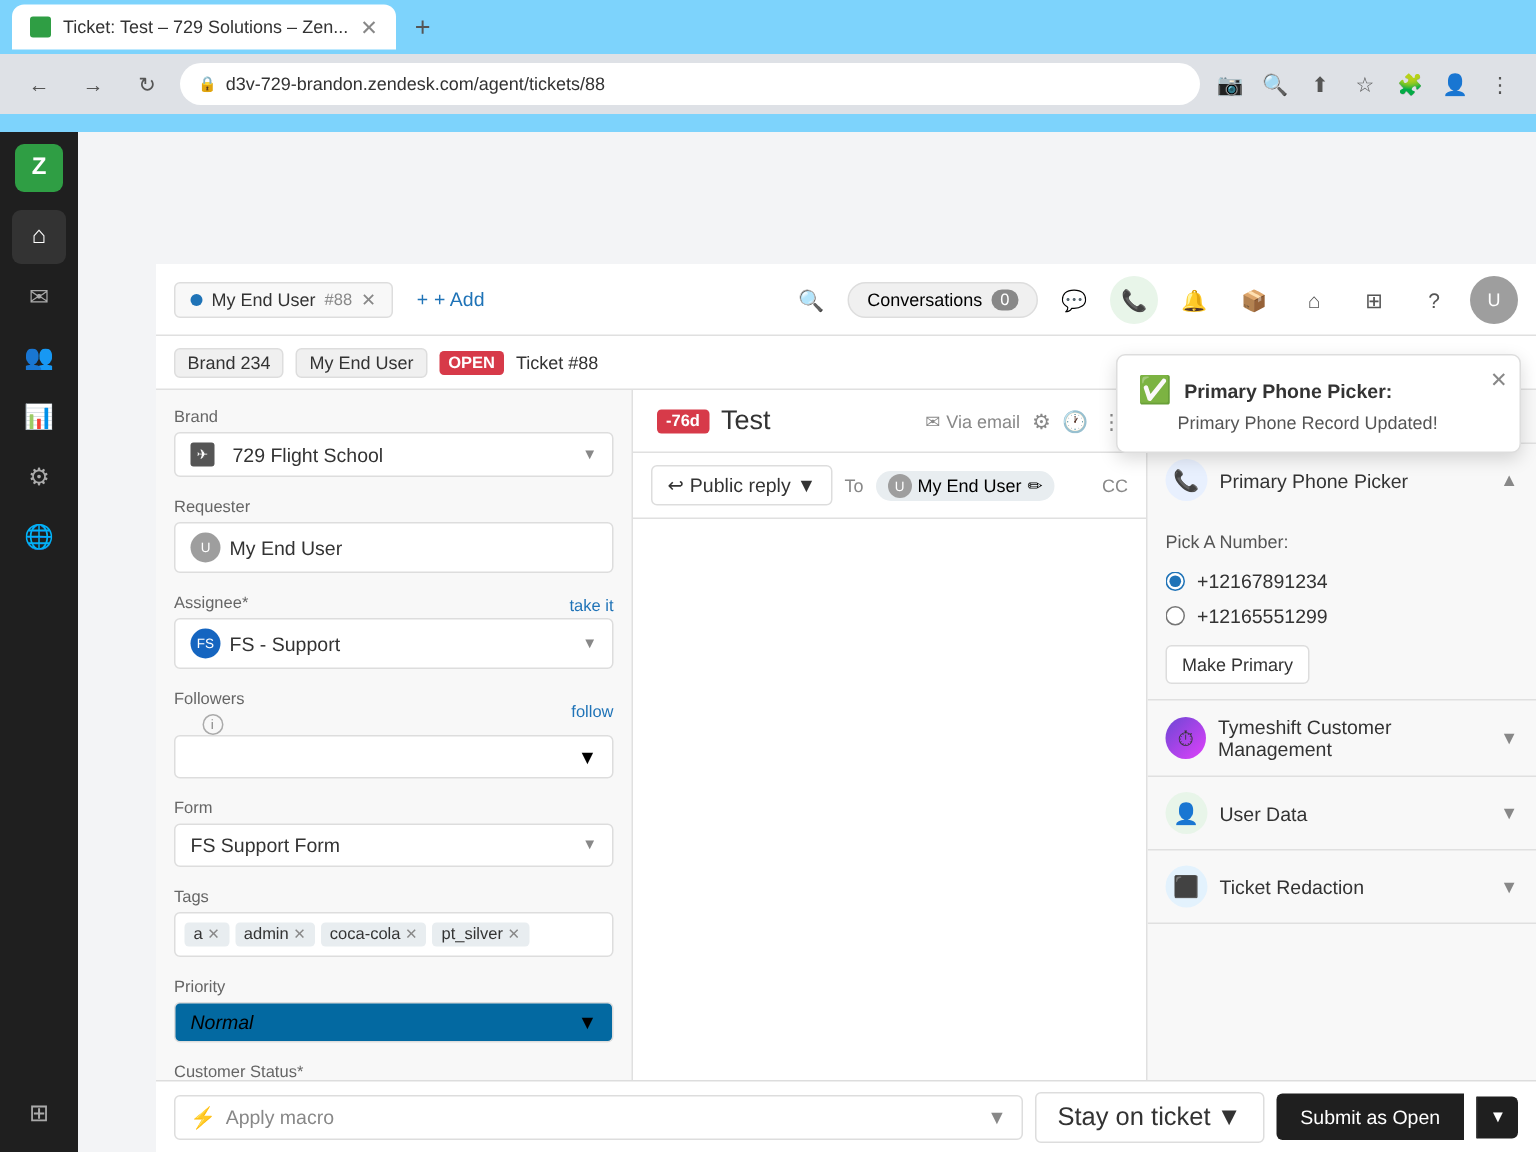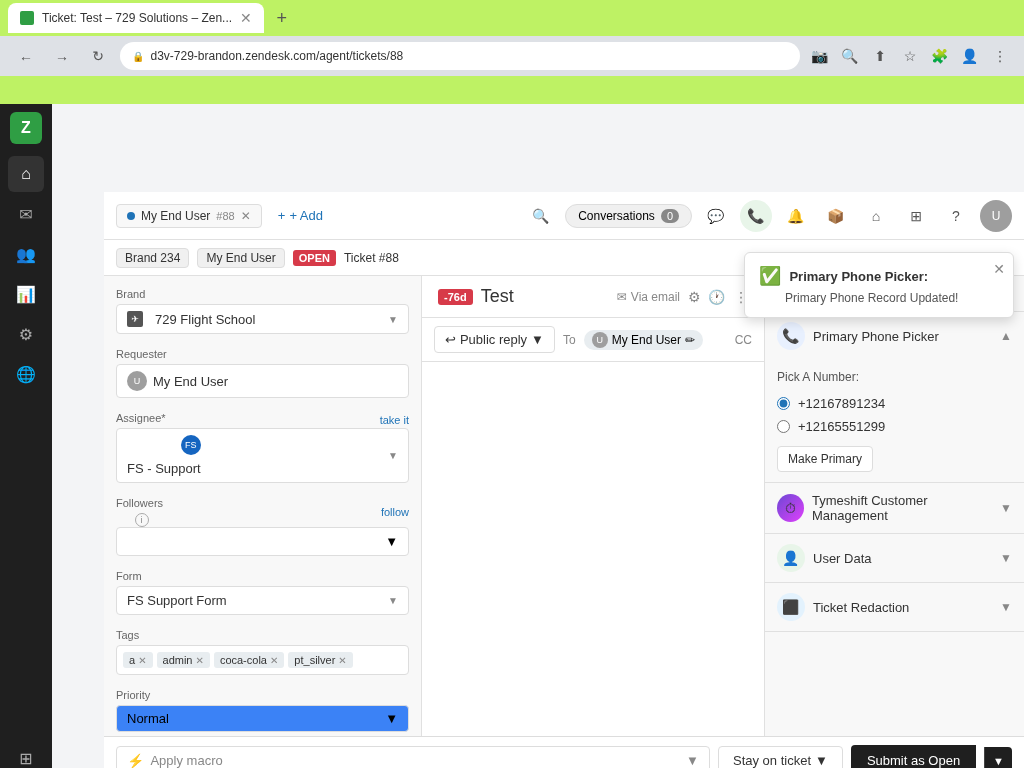--- a/index.html
+++ b/index.html
@@ -6,7 +6,7 @@
     body { width: 1024px; height: 768px; overflow: hidden; background: #f3f4f6; }
 
     
-    .browser-chrome { background: #bef264; height: 104px; }
+    .browser-chrome { background: #7dd3fc; height: 88px; }
     .browser-tab-bar { display: flex; align-items: center; height: 36px; padding: 0 8px; gap: 4px; }
     .browser-tab { display: flex; align-items: center; background: #fff; border-radius: 8px 8px 0 0; padding: 0 12px; height: 30px; font-size: 12px; color: #333; gap: 8px; min-width: 200px; }
     .browser-tab .favicon { width: 14px; height: 14px; background: #2f9e44; border-radius: 2px; }

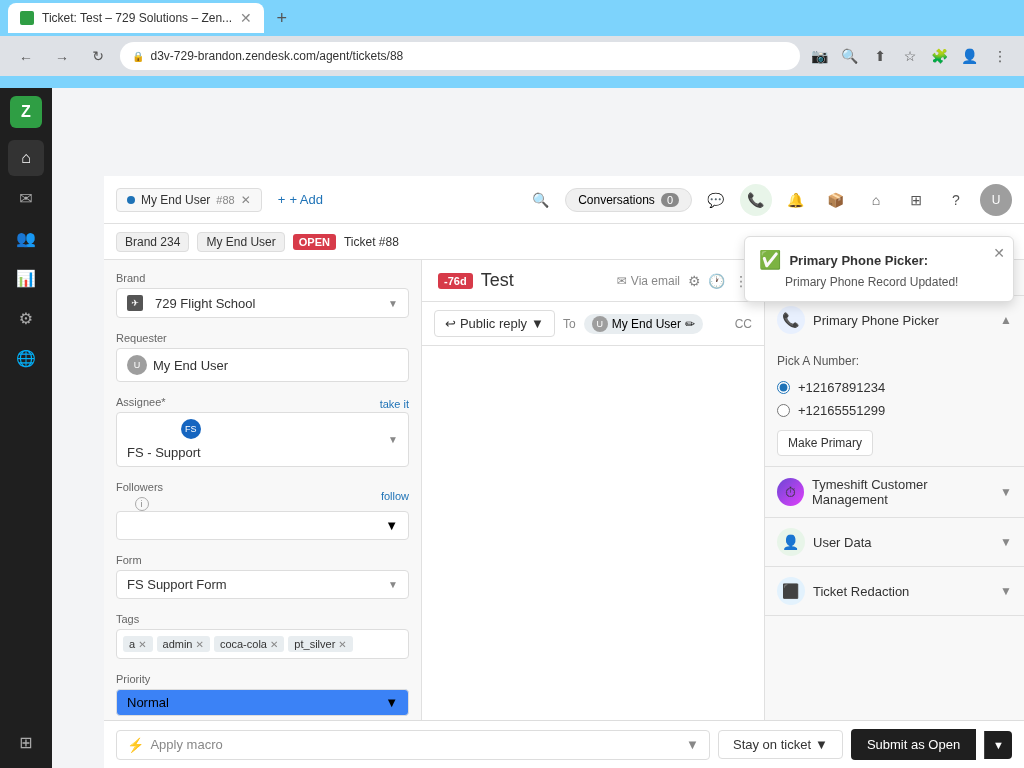--- a/index.html
+++ b/index.html
@@ -230,7 +230,7 @@
             <span class="take-it">take it</span>
           </div>
           <div class="field-select">
-            <span style="display:flex;align-items:flex-end;gap:6px;flex-direction:column;">
+            <span style="display:flex;align-items:center;gap:6px;">
               <div class="FS-icon">FS</div>
               <span>FS - Support</span>
             </span>

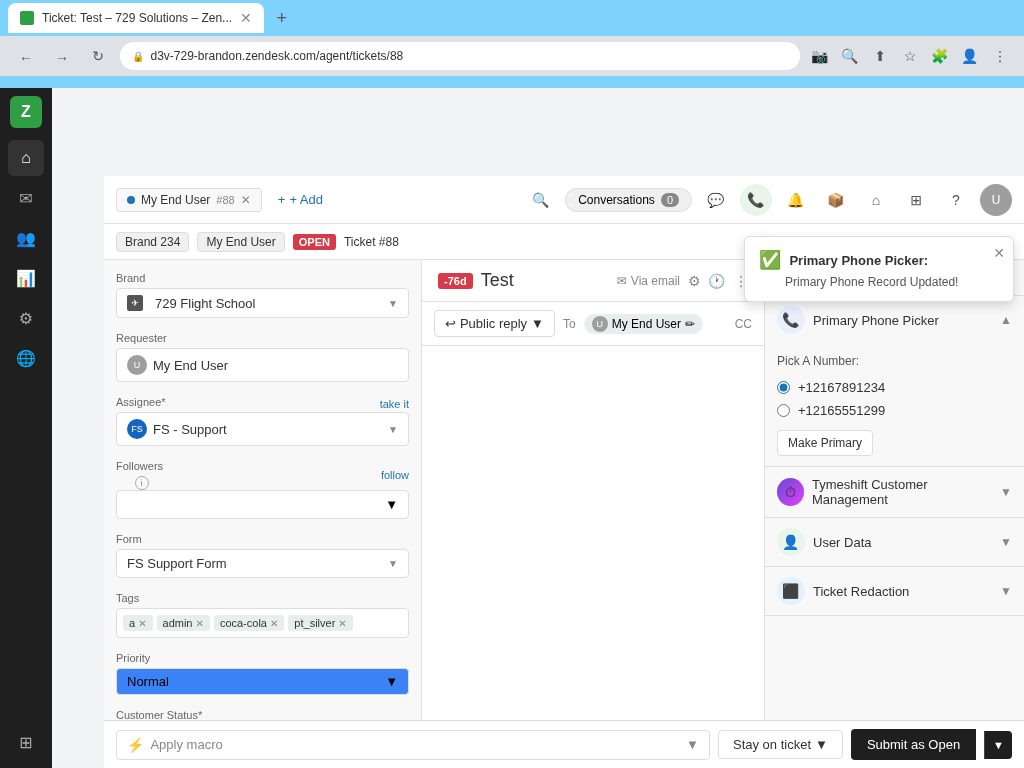--- a/index.html
+++ b/index.html
@@ -67,7 +67,7 @@
     .tags-container { background: #fff; border: 1px solid #ddd; border-radius: 4px; padding: 6px; display: flex; flex-wrap: wrap; gap: 4px; }
     .tag { background: #e8edf0; border-radius: 3px; padding: 2px 6px; font-size: 11px; color: #333; display: flex; align-items: center; gap: 3px; }
     .tag-close { color: #888; font-size: 10px; cursor: pointer; }
-    .priority-select { display: flex; align-items: flex-start; background: #3b82f6; border: 1px solid #ddd; border-radius: 4px; padding: 5px 10px; font-size: 13px; cursor: pointer; gap: 6px; }
+    .priority-select { display: flex; align-items: flex-start; background: #0369a1; border: 1px solid #ddd; border-radius: 4px; padding: 5px 10px; font-size: 13px; cursor: pointer; gap: 6px; font-style: italic; }
     .FS-icon { width: 20px; height: 20px; border-radius: 50%; background: #1565c0; display: flex; align-items: center; justify-content: center; color: white; font-size: 9px; flex-shrink: 0; }
 
     

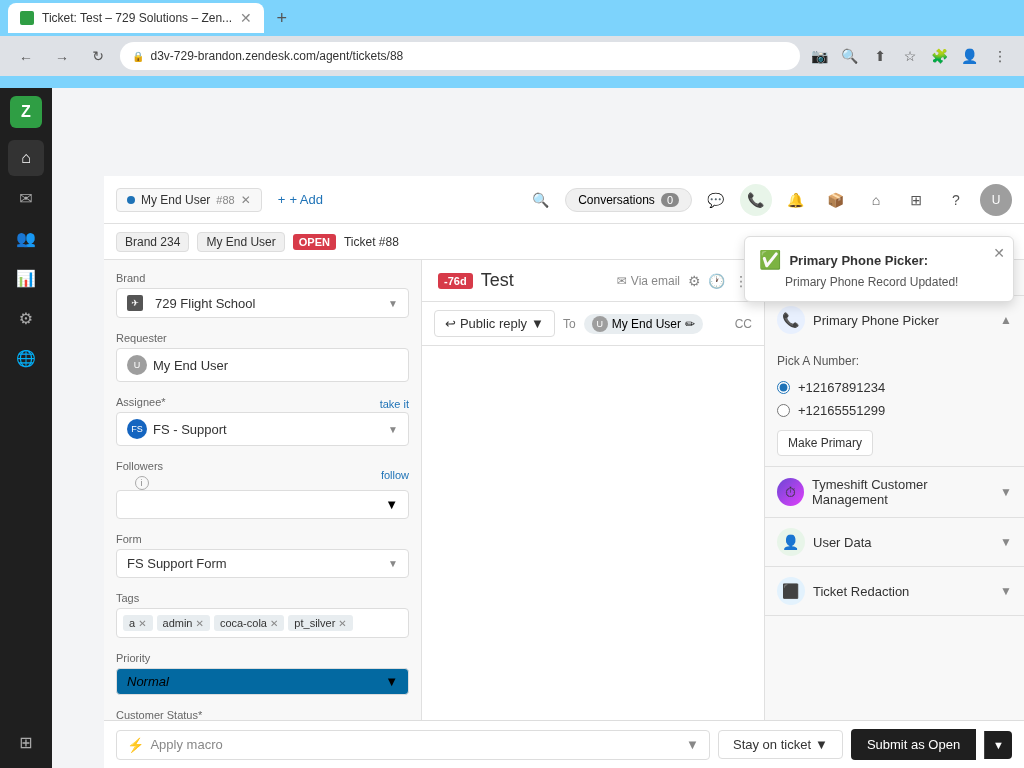--- a/index.html
+++ b/index.html
@@ -116,7 +116,7 @@
     .macro-input { flex: 1; background: #fff; border: 1px solid #ddd; border-radius: 4px; padding: 6px 10px; font-size: 13px; color: #888; display: flex; align-items: center; gap: 6px; cursor: pointer; }
     .macro-icon { color: #f5a623; font-size: 14px; }
     .macro-chevron { margin-left: auto; color: #888; }
-    .stay-on-ticket { background: #fff; border: 1px solid #ddd; border-radius: 4px; padding: 6px 14px; font-size: 13px; color: #333; cursor: pointer; display: flex; align-items: center; gap: 4px; }
+    .stay-on-ticket { background: #fff; border: 1px solid #ddd; border-radius: 4px; padding: 6px 14px; font-size: 17px; color: #333; cursor: pointer; display: flex; align-items: center; gap: 4px; }
     .submit-btn { background: #1f1f1f; color: #fff; border: none; border-radius: 4px 0 0 4px; padding: 8px 16px; font-size: 13px; cursor: pointer; }
     .submit-caret { background: #1f1f1f; color: #fff; border: none; border-radius: 0 4px 4px 0; padding: 8px 8px; font-size: 11px; cursor: pointer; border-left: 1px solid #444; }
   </style>

